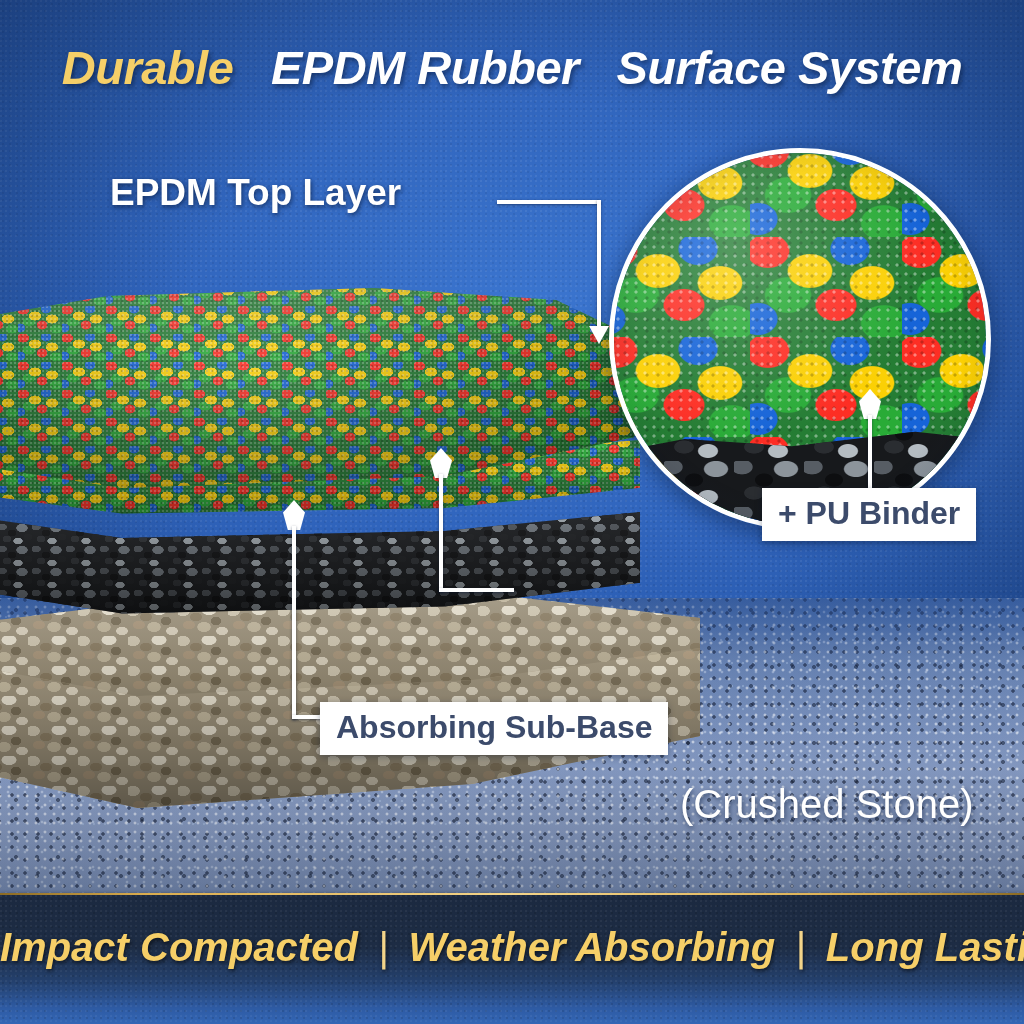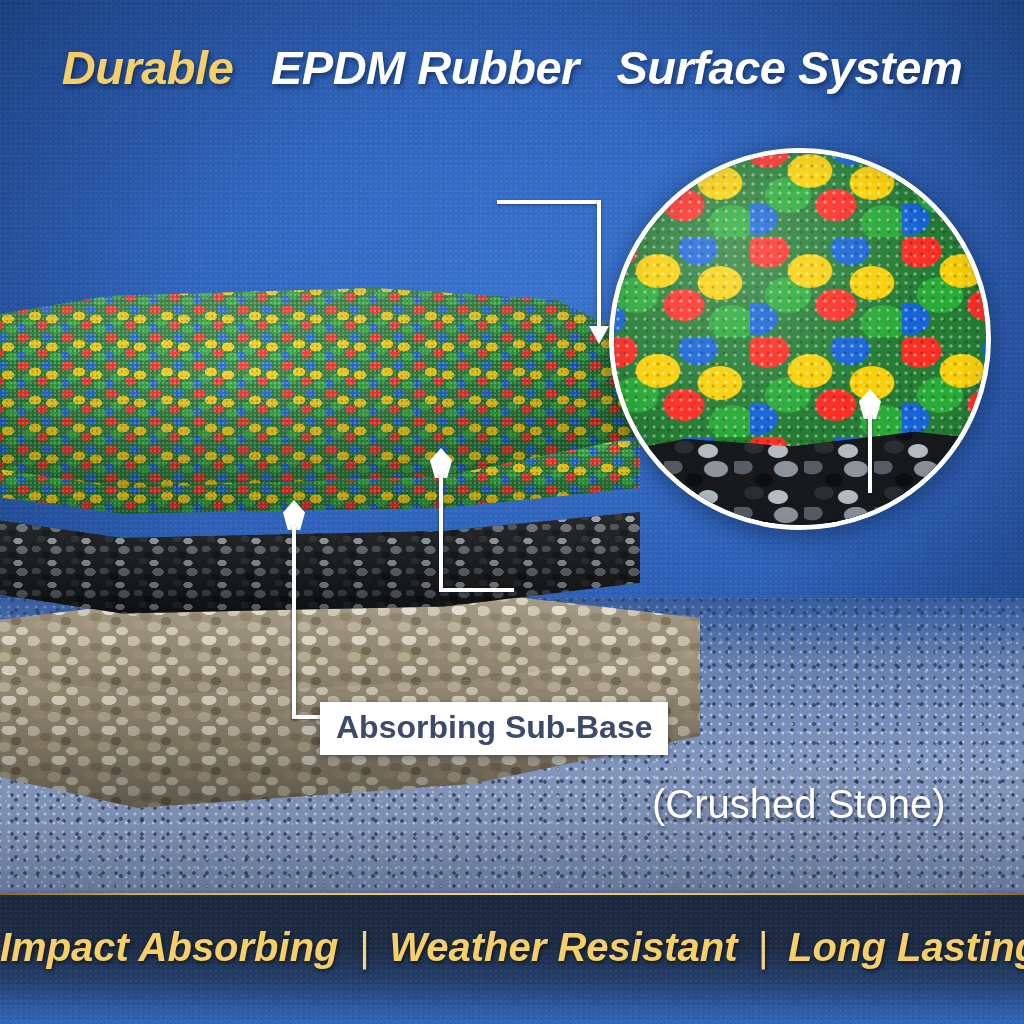--- a/index.html
+++ b/index.html
@@ -307,6 +307,7 @@
     <span class="t-light">Surface System</span>
   </div>
 
+  <div class="lbl-plain" style="left:110px;top:172px;">EPDM Top Layer</div>
   <div class="lead" style="left:497px;top:200px;width:103px;height:4px;"></div>
   <div class="lead" style="left:597px;top:200px;width:4px;height:128px;"></div>
   <div class="arrow-head" style="left:589px;top:326px;"></div>

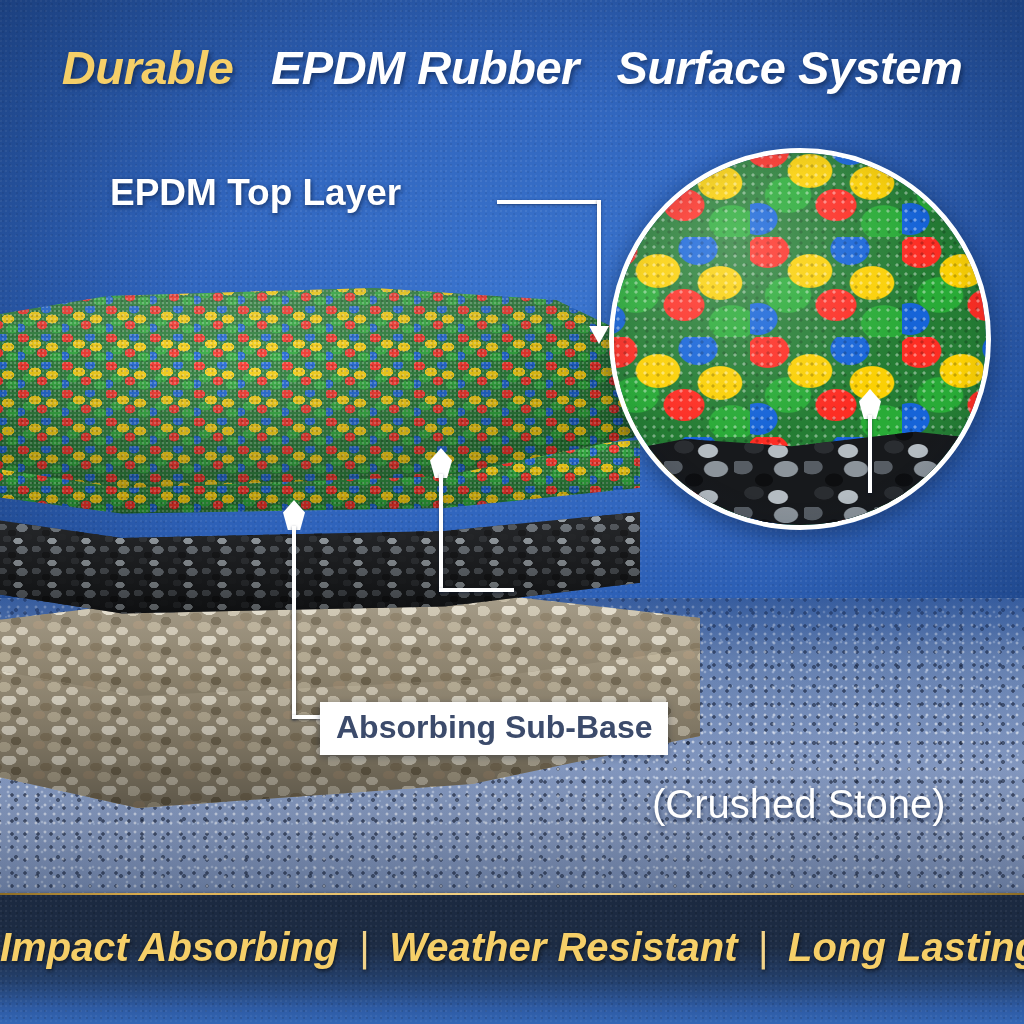--- a/index.html
+++ b/index.html
@@ -314,6 +314,7 @@
 
   <div class="pin" style="left:859px;top:389px;"></div>
   <div class="lead" style="left:868px;top:415px;width:4px;height:78px;"></div>
+  <div class="lbl-box" style="left:762px;top:488px;">+ PU Binder</div>
 
   <div class="pin" style="left:430px;top:448px;"></div>
   <div class="lead" style="left:439px;top:474px;width:4px;height:118px;"></div>

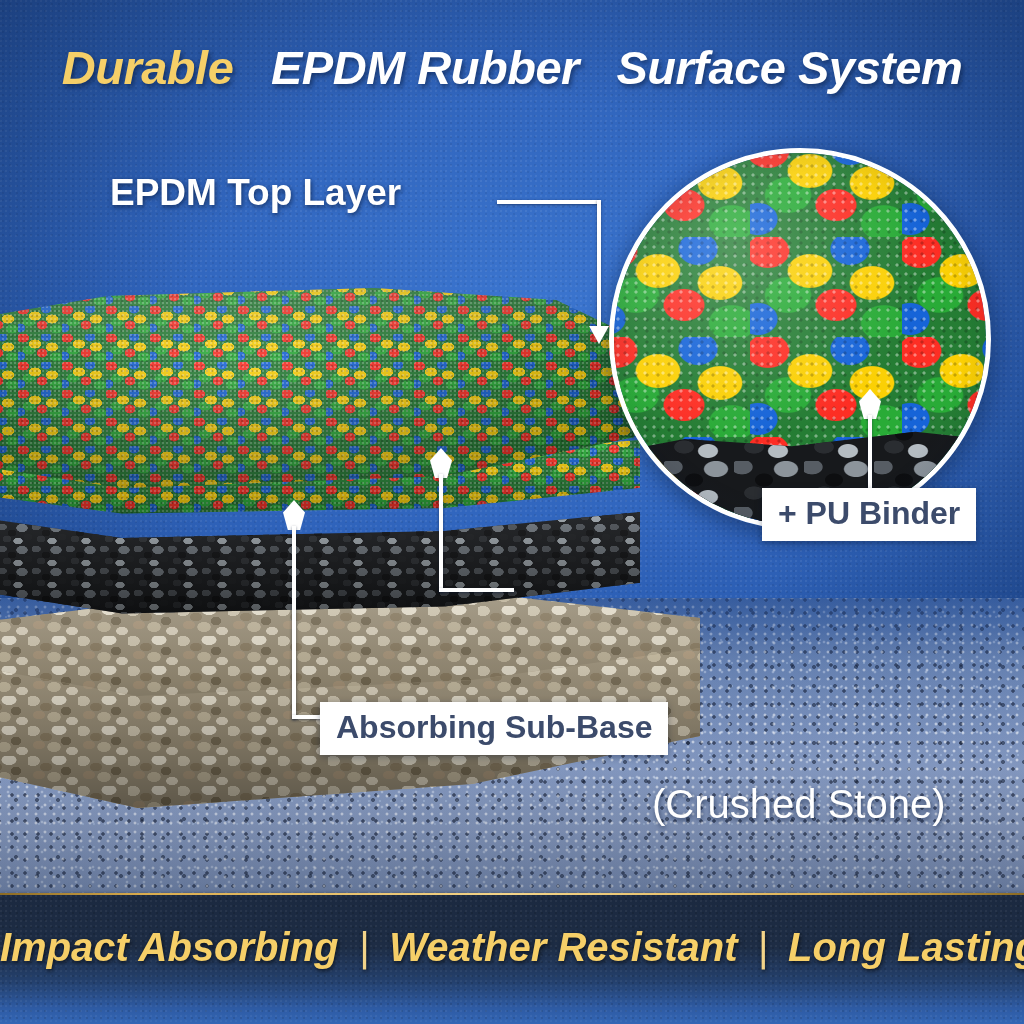--- a/index.html
+++ b/index.html
@@ -217,6 +217,7 @@
   .lbl-thin{
     position:absolute;color:#ffffff;font-weight:400;font-size:40px;white-space:nowrap;
     text-shadow:1px 2px 5px rgba(6,22,54,.6);
+    margin-left:28px;
   }
   .lbl-box{
     position:absolute;background:#ffffff;color:#3c4b6b;

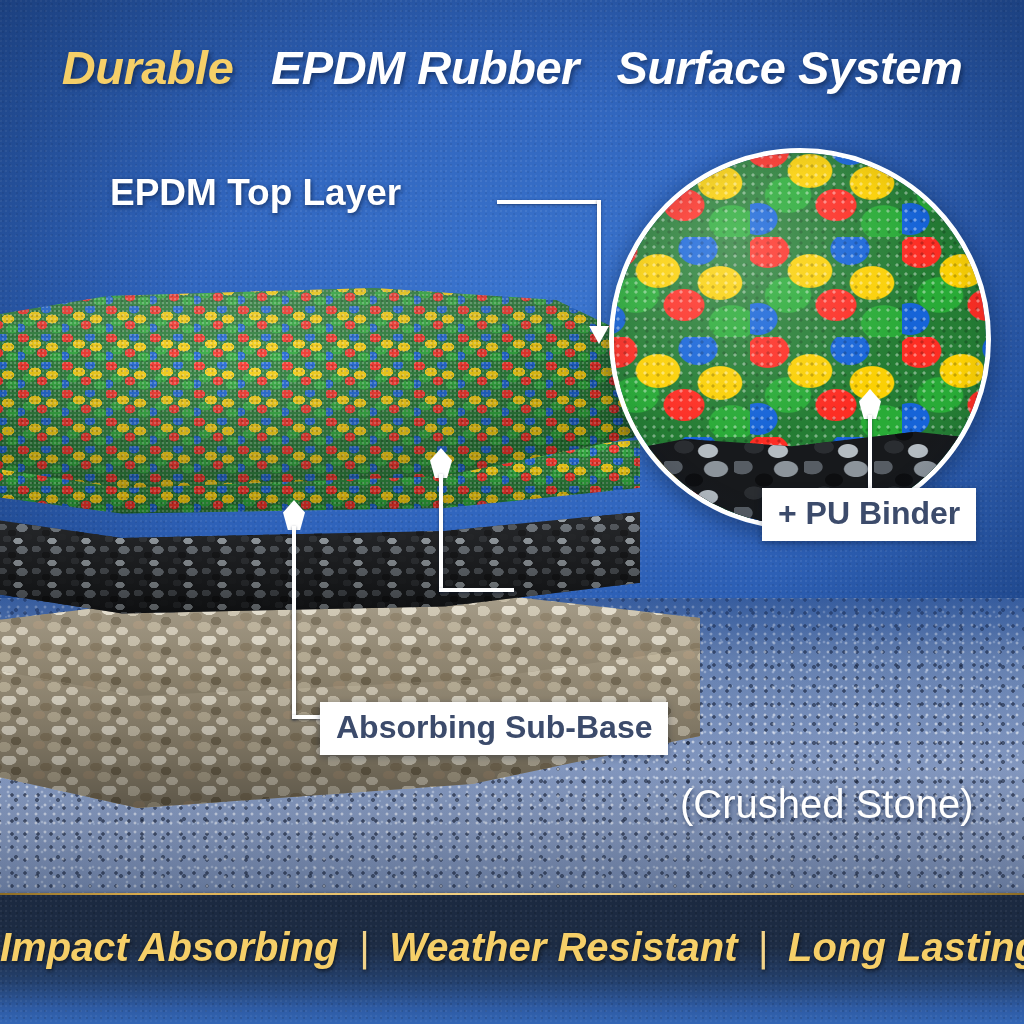--- a/index.html
+++ b/index.html
@@ -333,7 +333,7 @@
     <div class="ftex"></div>
   </div>
   <div class="footer-text">
-    <span>Impact Absorbing</span>
+    <span>Impact Compacted</span>
     <span class="fsep">|</span>
     <span>Weather Resistant</span>
     <span class="fsep">|</span>

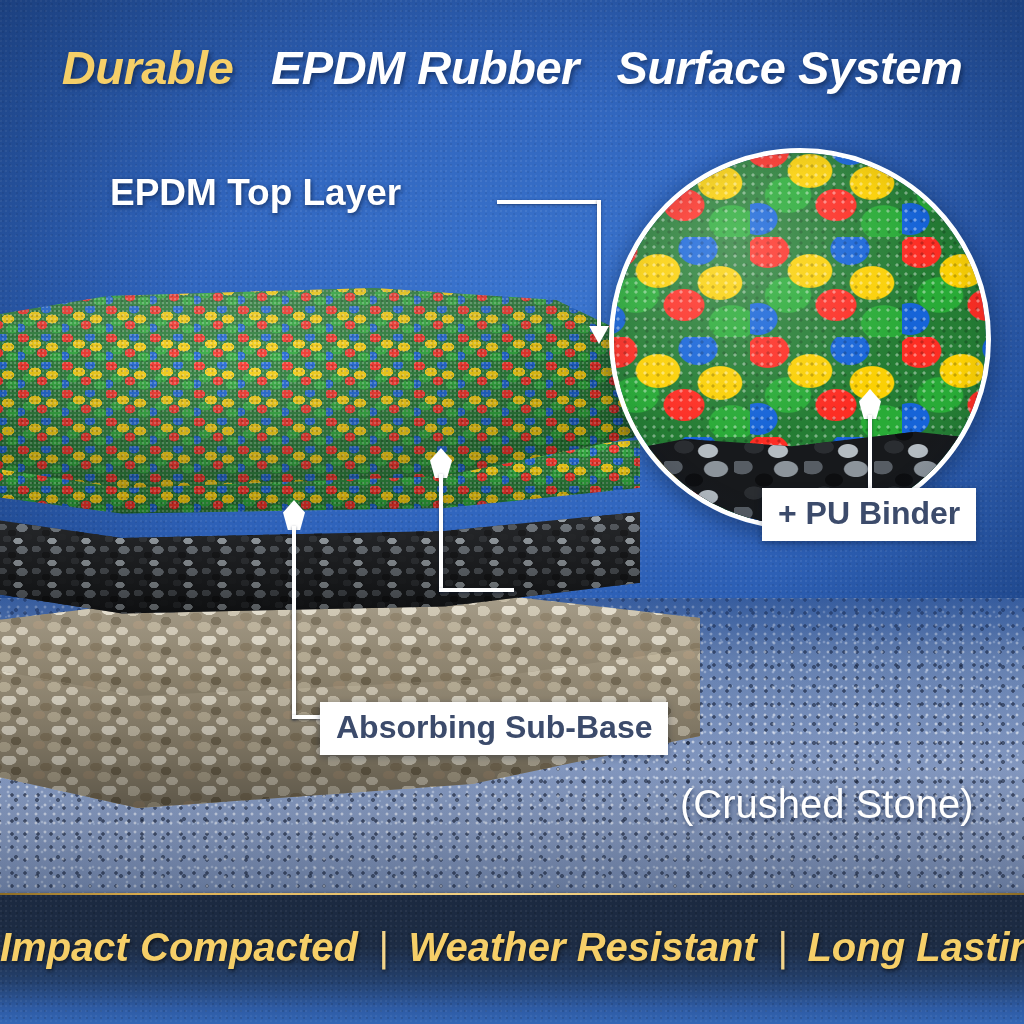--- a/index.html
+++ b/index.html
@@ -335,7 +335,7 @@
   <div class="footer-text">
     <span>Impact Compacted</span>
     <span class="fsep">|</span>
-    <span>Weather Resistant</span>
+    <span>Weather Absorbing</span>
     <span class="fsep">|</span>
     <span>Long Lasting</span>
   </div>

